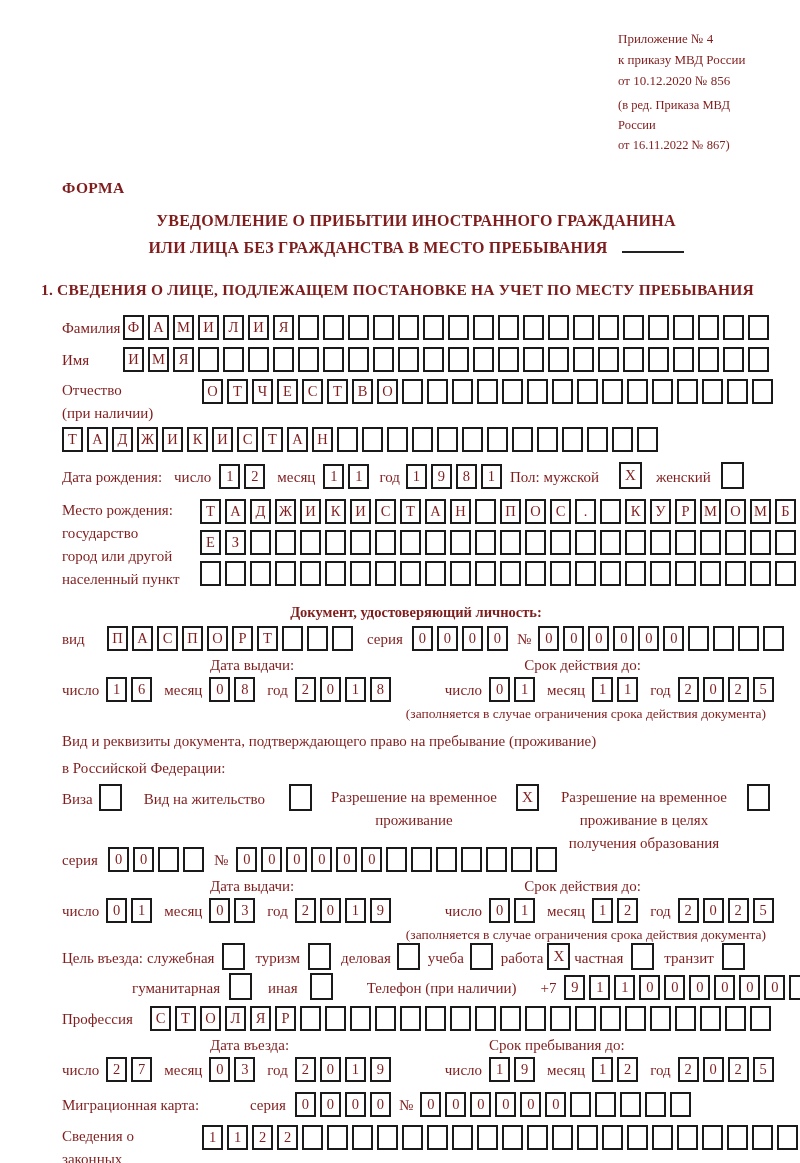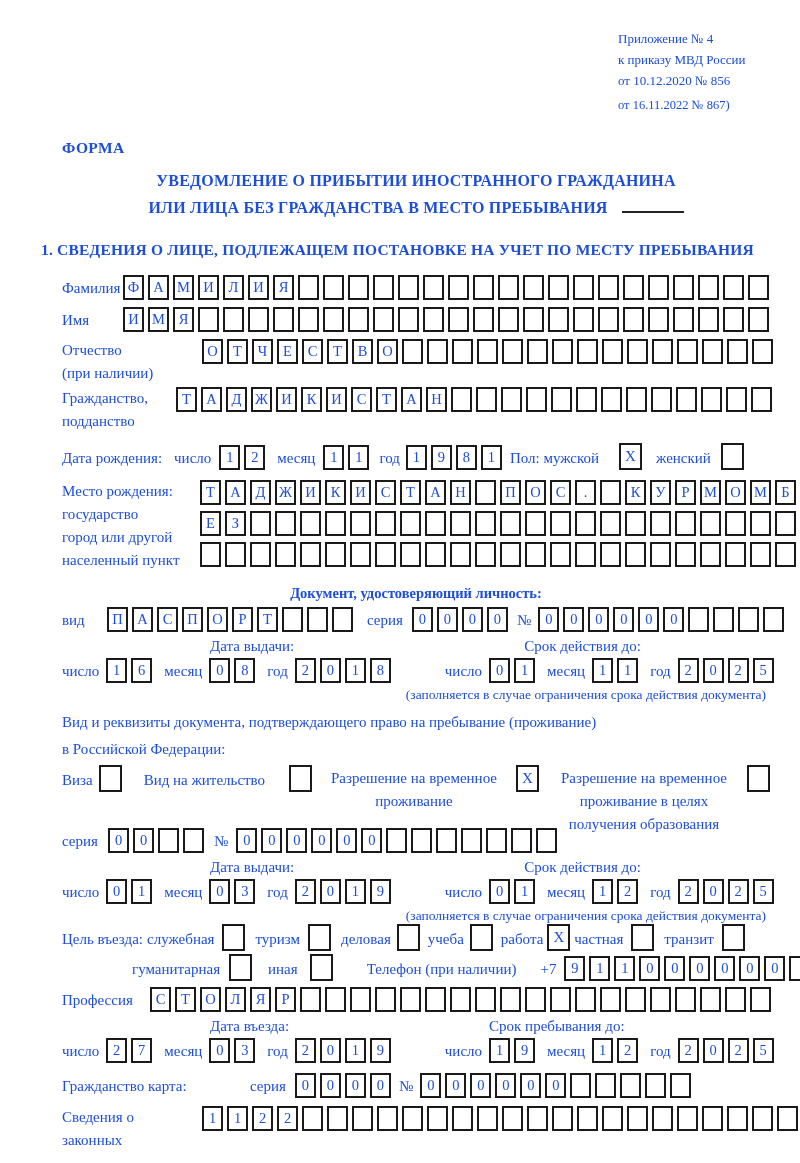--- a/index.html
+++ b/index.html
@@ -4,7 +4,7 @@
 <style>
   html,body{margin:0;padding:0;background:#e8e8e8;}
   .page{
-    width:800px;height:1163px;margin:0 auto;background:#ffffff;color:#1d4ed8;
+    width:800px;height:1163px;margin:0 auto;background:#ffffff;color:#7f1d1d;
     font-family:"Liberation Serif","DejaVu Serif",serif;
     box-sizing:border-box;padding:28px 30px 10px 62px;overflow:hidden;position:relative;
   }

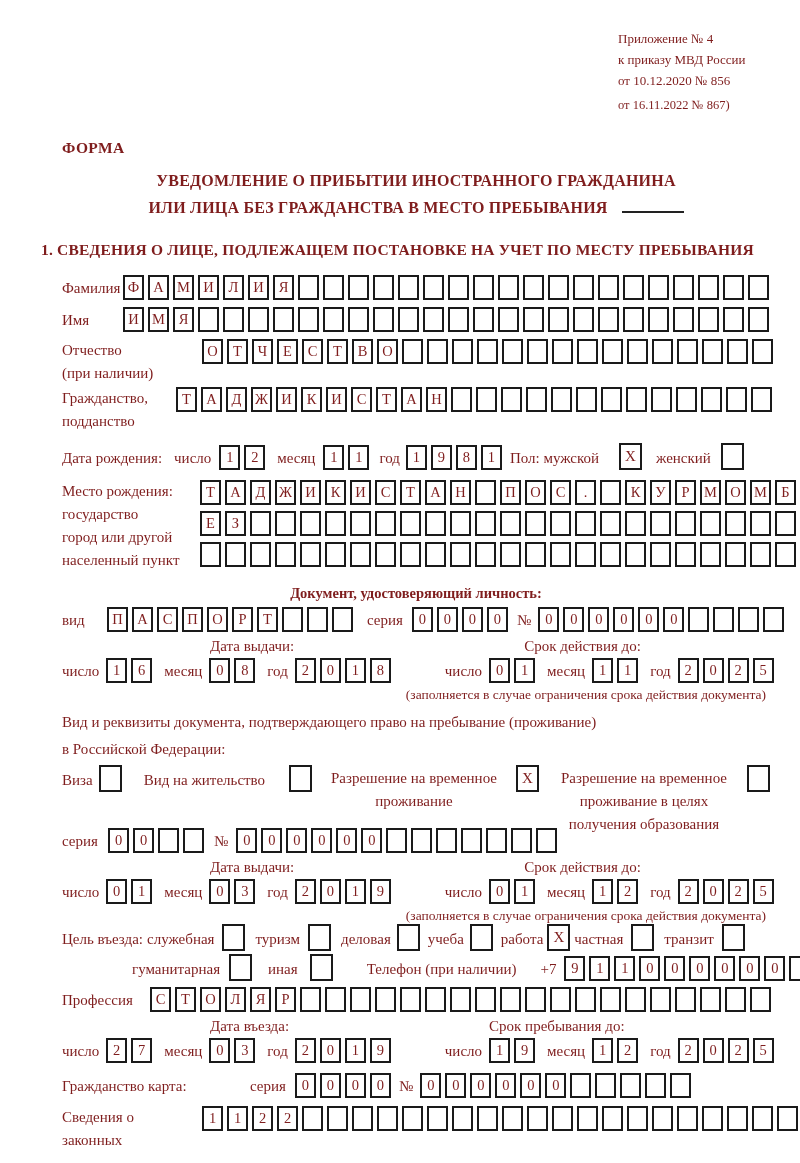--- a/index.html
+++ b/index.html
@@ -48,6 +48,7 @@
     <div>к приказу МВД России</div>
     <div>от 10.12.2020 № 856</div>
     <div class="edition">
+      <div>(в ред. Приказа МВД России</div>
       <div>от 16.11.2022 № 867)</div>
     </div>
   </div>

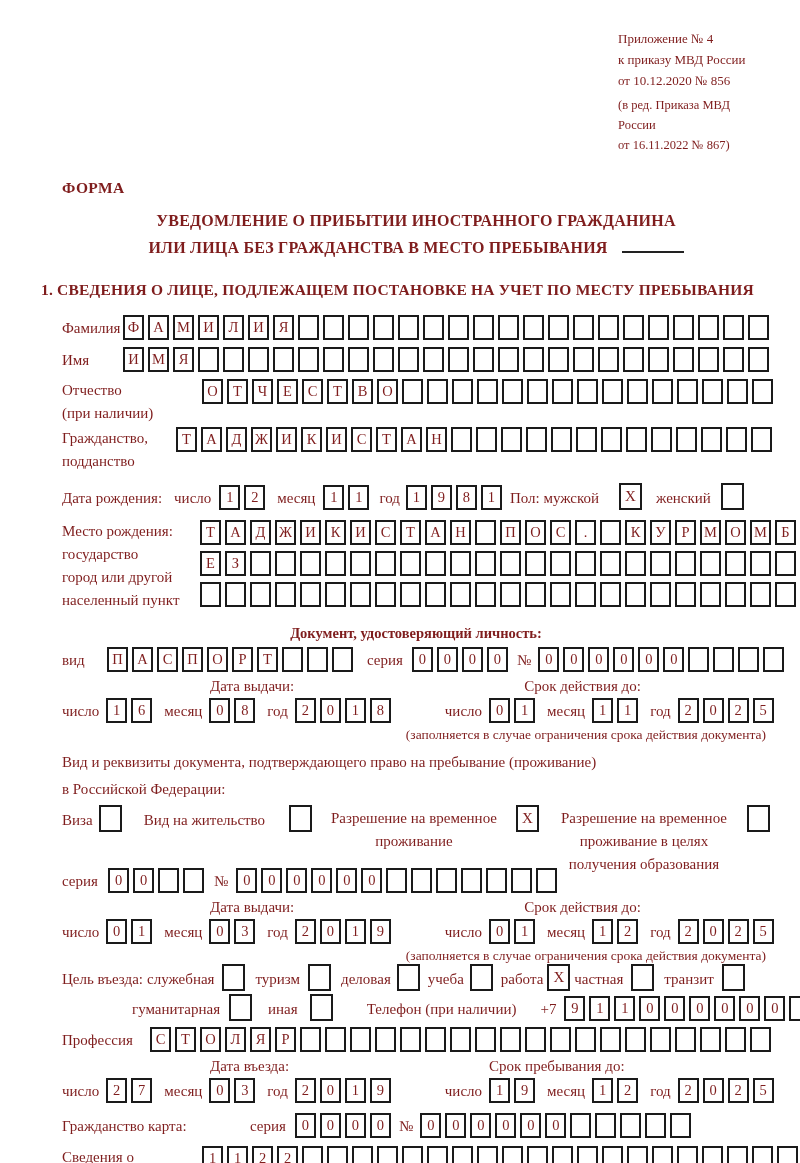--- a/index.html
+++ b/index.html
@@ -159,10 +159,6 @@
   </div>
 
   <div class="row" style="margin-top:2px;">
-    <span class="lbl-col" style="width:114px;">
-      <div>Гражданство,</div>
-      <div>подданство</div>
-    </span>
     <span class="box-row">
         <span class="cell">Т</span>
         <span class="cell">А</span>

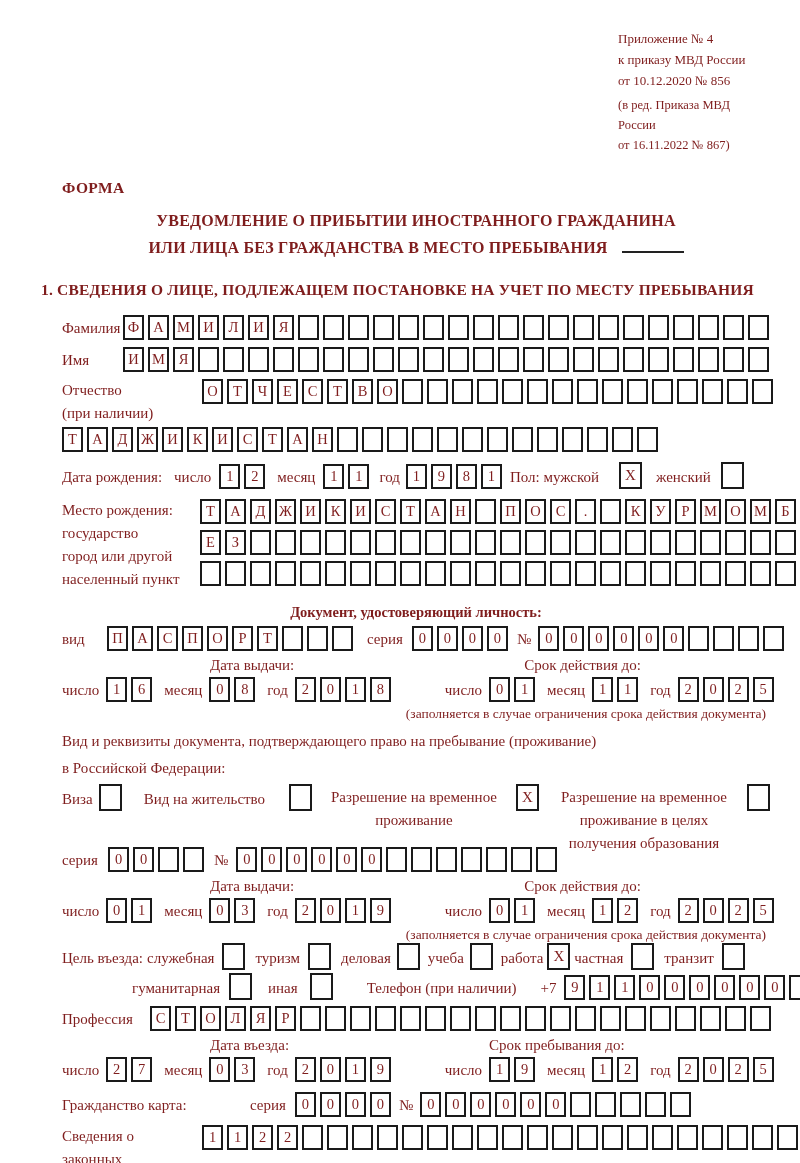--- a/index.html
+++ b/index.html
@@ -602,7 +602,7 @@
   </div>
 
   <div class="row" style="margin-top:10px;">
-    <span class="lbl" style="width:188px;">Гражданство карта:</span>
+    <span class="lbl" style="width:188px;">Миграционная карта:</span>
     <span class="lbl" style="margin-right:9px;">серия</span>
     <span class="box-row" style="margin-right:8px;">
         <span class="cell">0</span>

